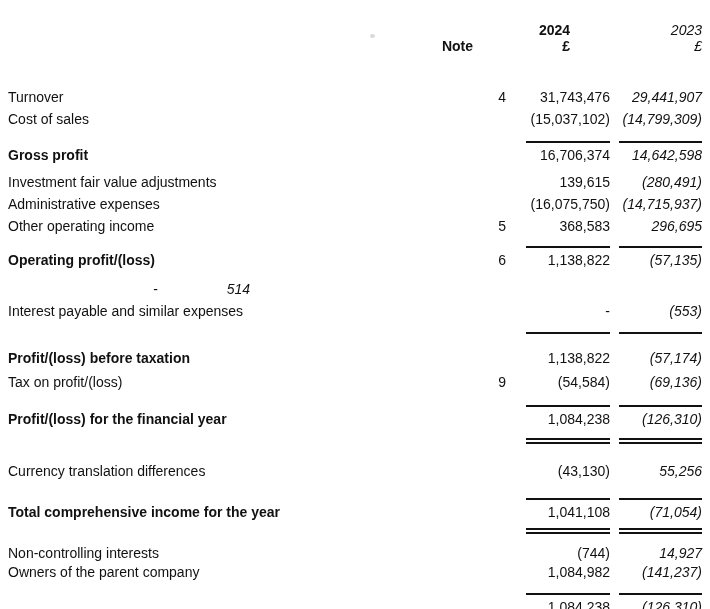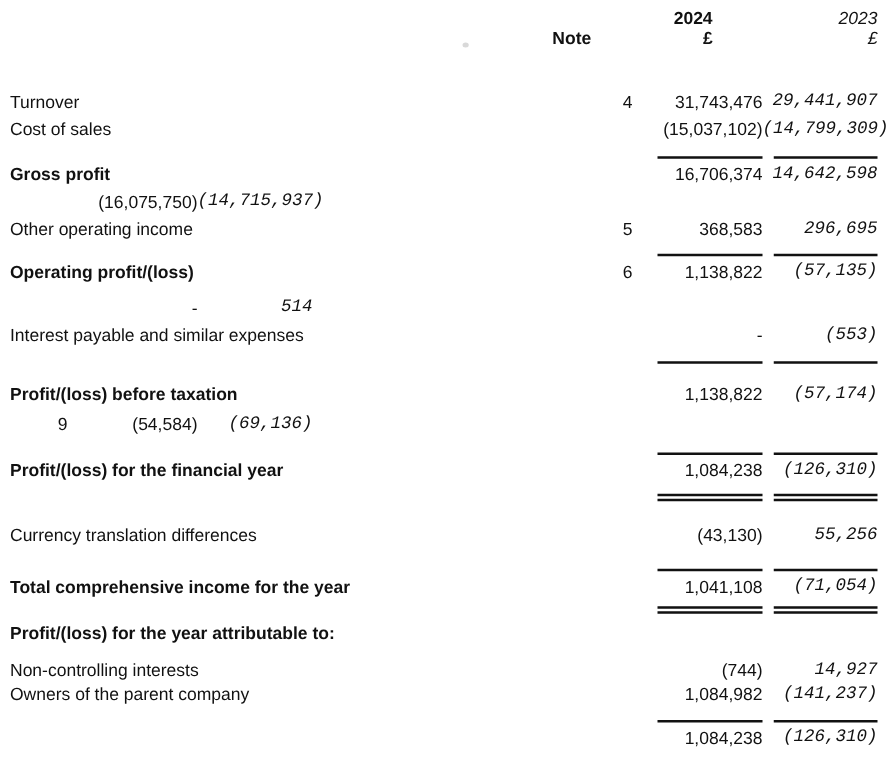--- a/index.html
+++ b/index.html
@@ -37,7 +37,7 @@
     position: absolute; left: 370px; top: 34px; width: 5px; height: 4px;
     background: #d9d9d9; border-radius: 50%;
   }
-  .hdr-top { margin-top: 6px; justify-content: flex-end; }
+  .hdr-top { margin-top: 22px; justify-content: flex-end; }
 </style>
 </head>
 <body>

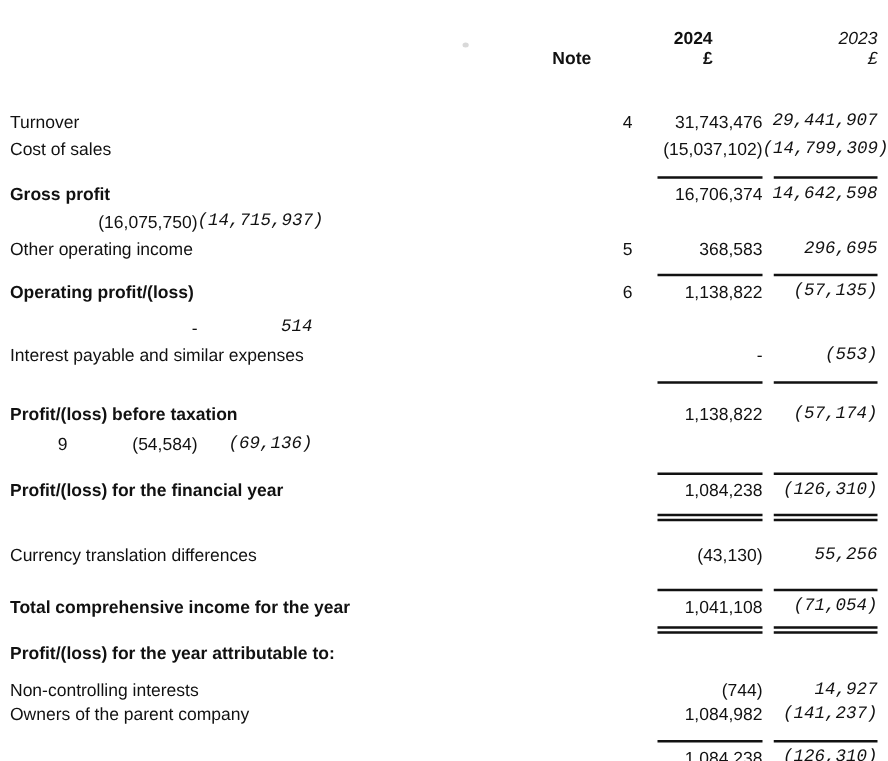--- a/index.html
+++ b/index.html
@@ -20,7 +20,7 @@
   .cell-a     { width: 104px; text-align: right; } 
   .cell-b     { width: 92px;  text-align: right; } 
   .cell-a.val { font-weight: normal; }
-  .cell-b.val { font-style: italic; font-family: Liberation Mono, monospace; }
+  .cell-b.val { font-style: italic; }
   .bold { font-weight: bold; }
   .italic { font-style: italic; padding-left: 46px; }
   .rule-row { display: flex; height: 2px; }

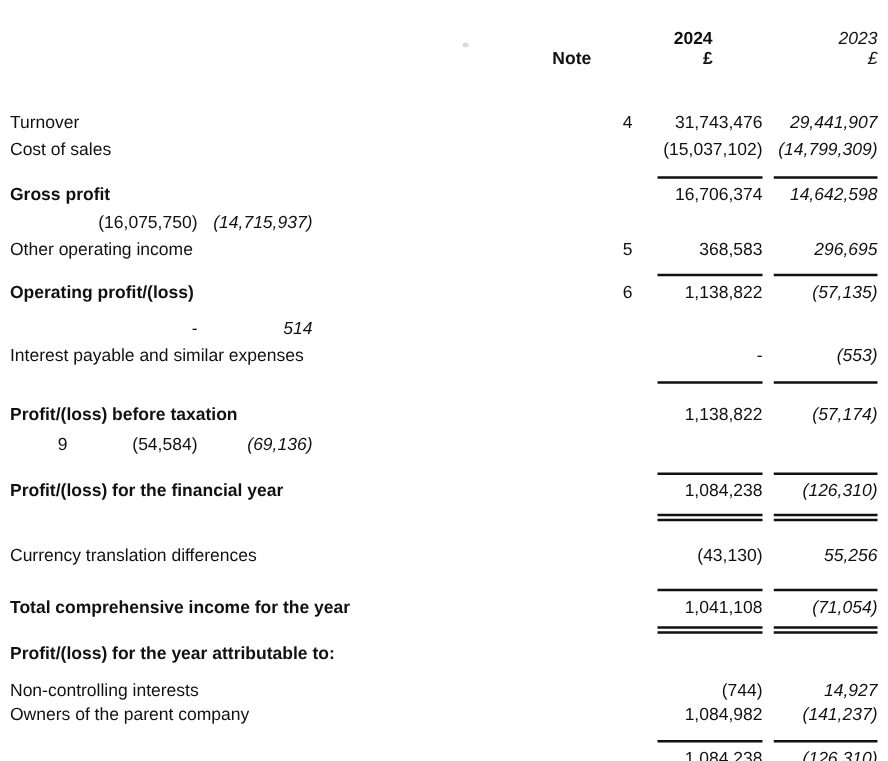--- a/index.html
+++ b/index.html
@@ -88,6 +88,12 @@
     <div class="cell-a val">16,706,374</div>
     <div class="cell-b val">14,642,598</div>
   </div>
+      <div class="row" style="margin-top: 5px;">
+    <div class="cell-label">Investment fair value adjustments</div>
+    <div class="cell-note"></div>
+    <div class="cell-a val">139,615</div>
+    <div class="cell-b val">(280,491)</div>
+  </div>
       <div class="row" style="margin-top: 0px;">
     <div class="cell-note"></div>
     <div class="cell-a val">(16,075,750)</div>

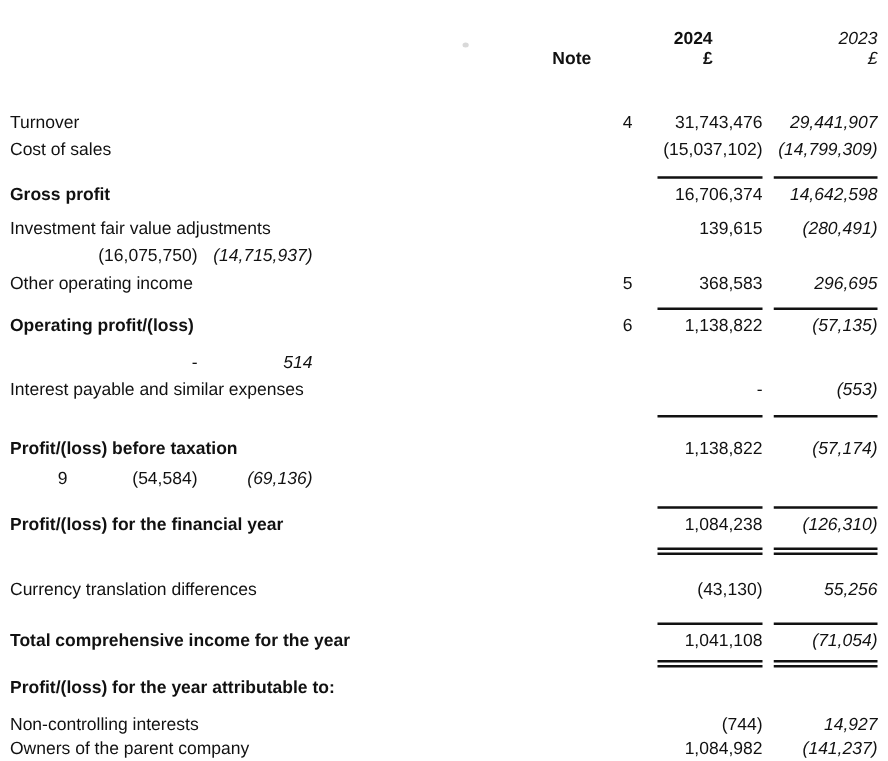--- a/index.html
+++ b/index.html
@@ -95,6 +95,7 @@
     <div class="cell-b val">(280,491)</div>
   </div>
       <div class="row" style="margin-top: 0px;">
+    <div class="cell-label">Administrative expenses</div>
     <div class="cell-note"></div>
     <div class="cell-a val">(16,075,750)</div>
     <div class="cell-b val">(14,715,937)</div>

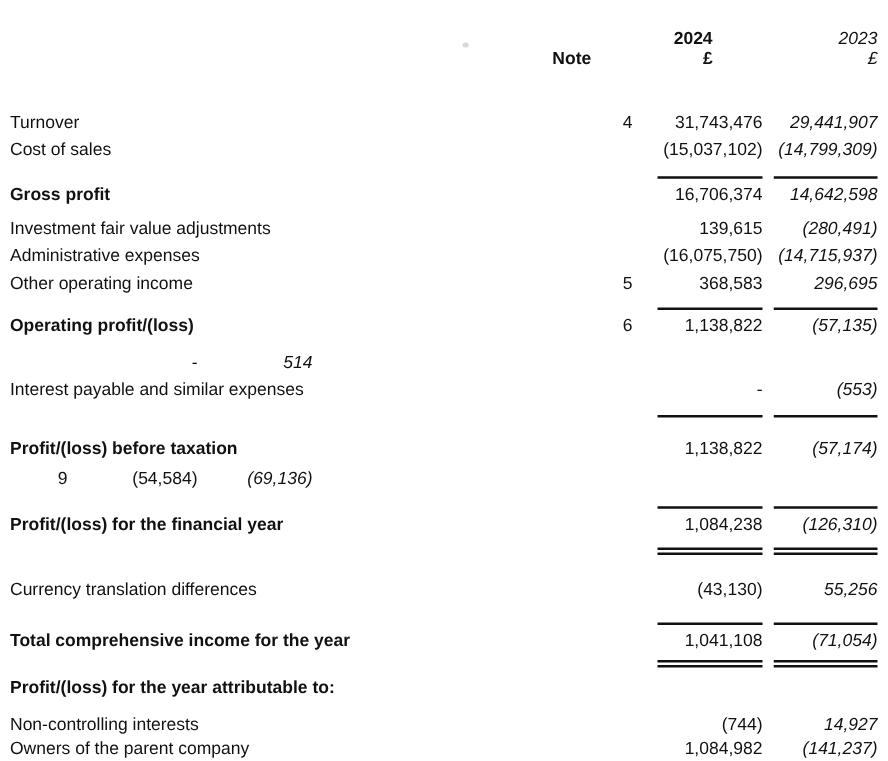--- a/index.html
+++ b/index.html
@@ -150,6 +150,7 @@
     <div class="cell-b val">(57,174)</div>
   </div>
       <div class="row" style="margin-top: 2px;">
+    <div class="cell-label">Tax on profit/(loss)</div>
     <div class="cell-note">9</div>
     <div class="cell-a val">(54,584)</div>
     <div class="cell-b val">(69,136)</div>

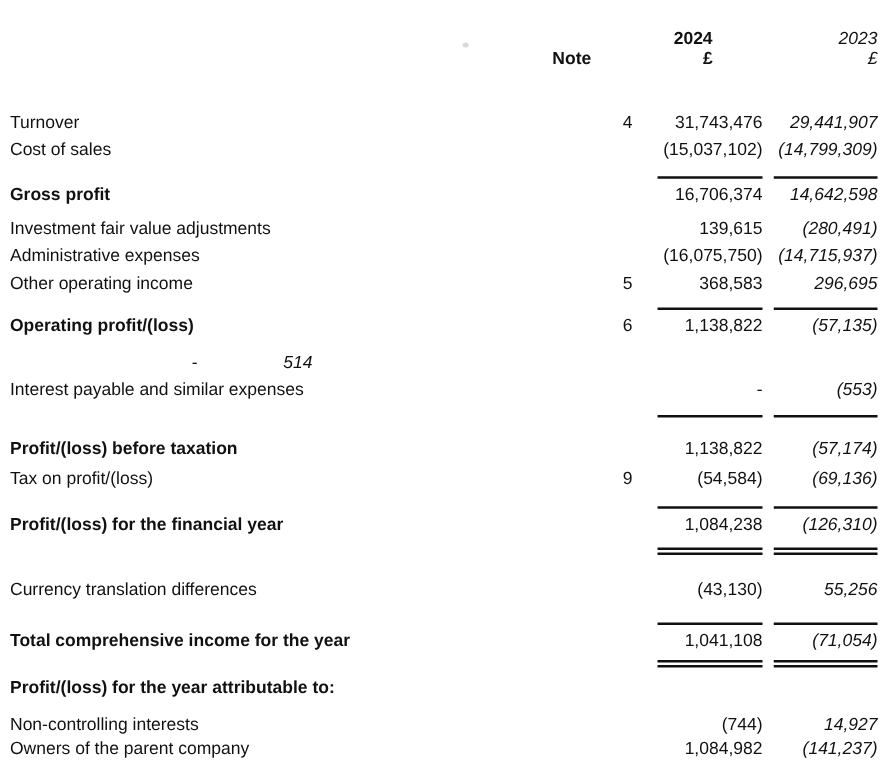--- a/index.html
+++ b/index.html
@@ -213,12 +213,6 @@
           <div class="line line-b"></div>
         </div>
   </div>
-      <div class="row" style="margin-top: 4px;">
-    <div class="cell-label bold">Profit/(loss) for the year attributable to:</div>
-    <div class="cell-note"></div>
-    <div class="cell-a val"></div>
-    <div class="cell-b val"></div>
-  </div>
       <div class="row" style="margin-top: 5px; align-items: flex-end;">
     <div class="cell-label">Non-controlling interests</div>
     <div class="cell-note"></div>

